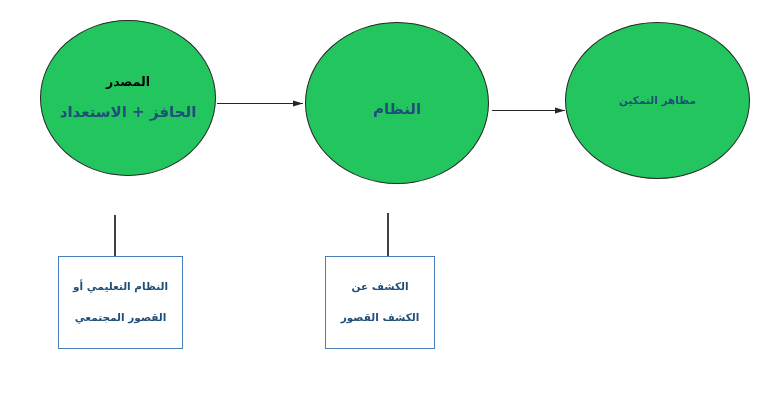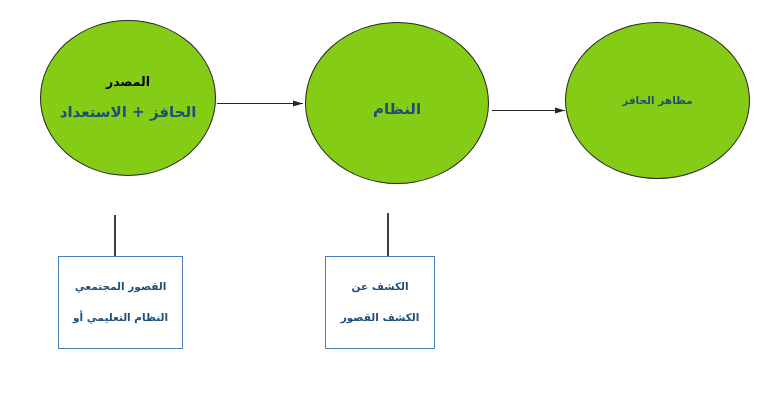--- a/index.html
+++ b/index.html
@@ -38,7 +38,7 @@
   .ellipse {
     border: 1.3px solid #262626;
     border-radius: 50%;
-    background: #84cc16;
+    background: #22c55e;
     text-align: center;
   }
 

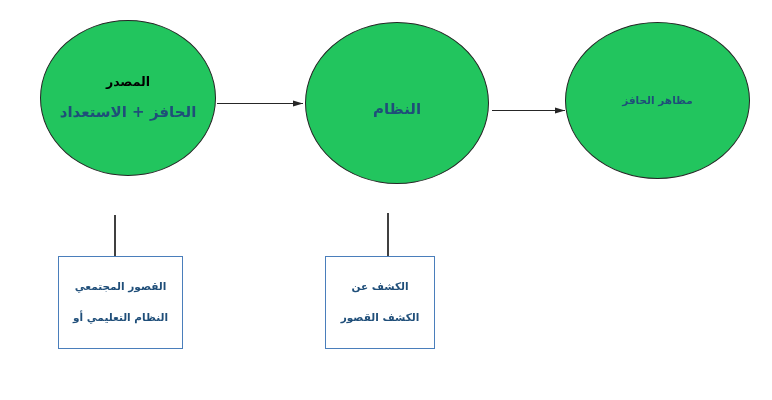--- a/index.html
+++ b/index.html
@@ -136,7 +136,7 @@
 </div>
 
 <div class="node ellipse only-blue" id="e3">
-  <div class="subtitle">مظاهر الحافز</div>
+  <div class="subtitle">مظاهر التمكين</div>
 </div>
 
 <div class="node rect" id="r1">

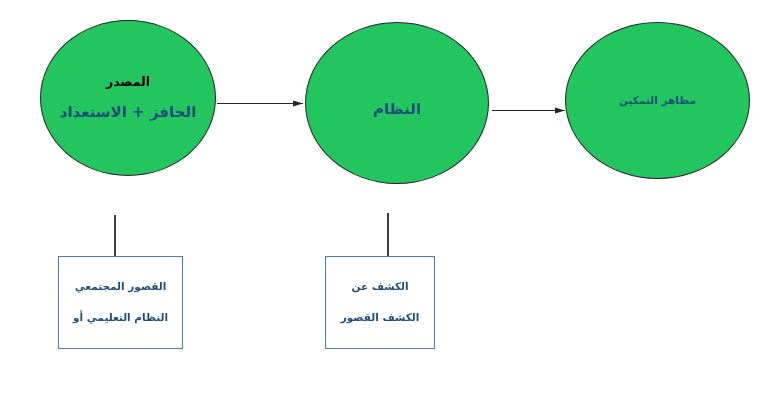--- a/index.html
+++ b/index.html
@@ -140,8 +140,8 @@
 </div>
 
 <div class="node rect" id="r1">
+  <div class="line">النظام التعليمي أو</div>
   <div class="line">القصور المجتمعي</div>
-  <div class="line">النظام التعليمي أو</div>
 </div>
 
 <div class="node rect" id="r2">

